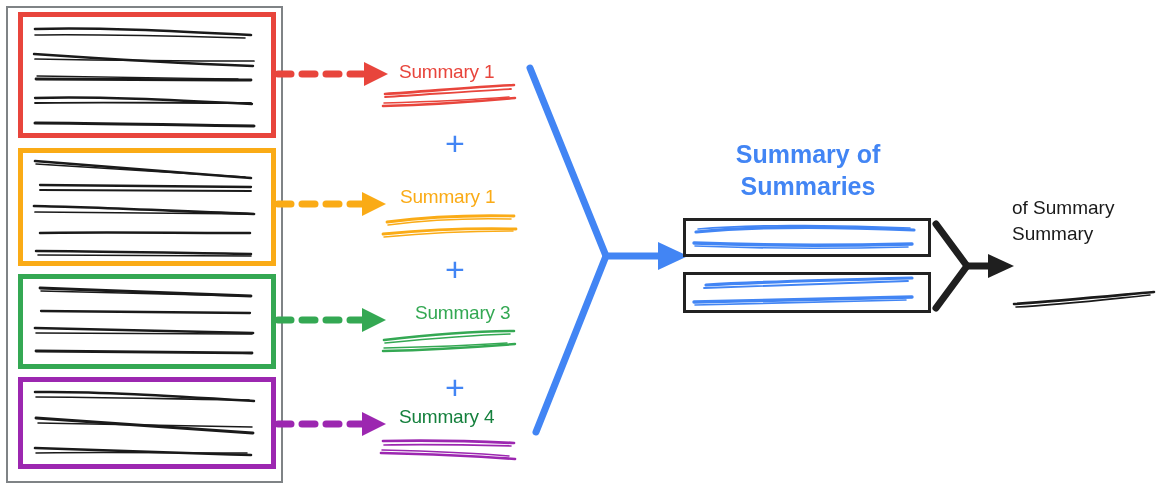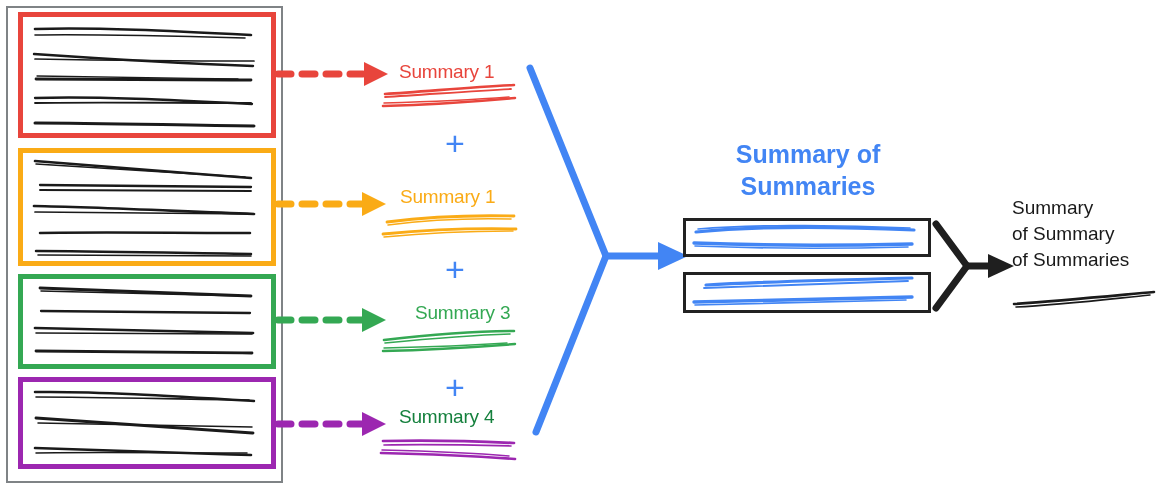--- a/index.html
+++ b/index.html
@@ -270,8 +270,8 @@
   </svg>
 
   <div class="abs" id="final-title">
+    <div>of Summary</div>
     <div>Summary</div>
-    <div>of Summary</div>
     <div>of Summaries</div>
   </div>
 

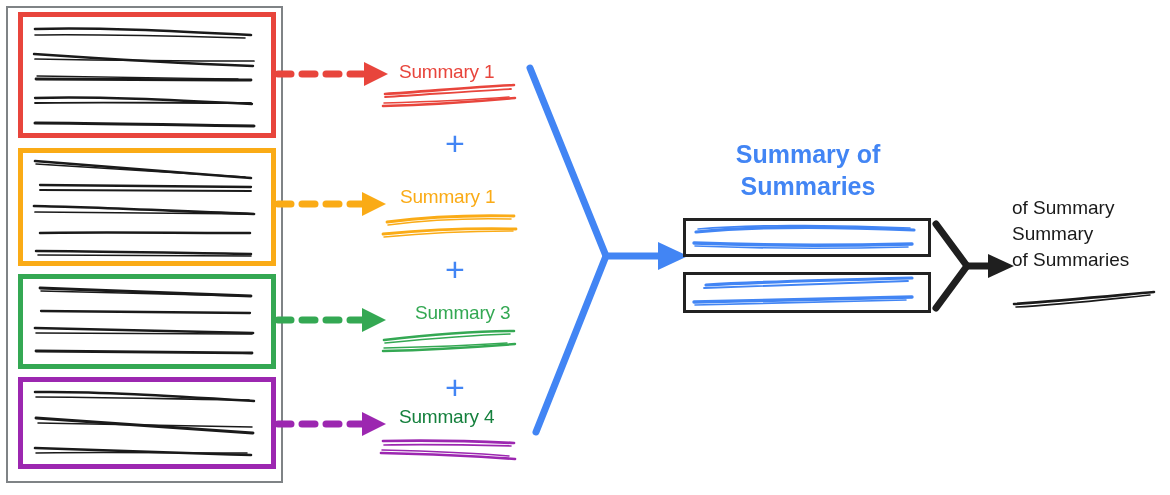--- a/index.html
+++ b/index.html
@@ -272,7 +272,6 @@
   <div class="abs" id="final-title">
     <div>of Summary</div>
     <div>Summary</div>
-    <div>of Summaries</div>
   </div>
 
   <svg class="abs" style="left:1010px; top:288px;" width="150" height="24">

